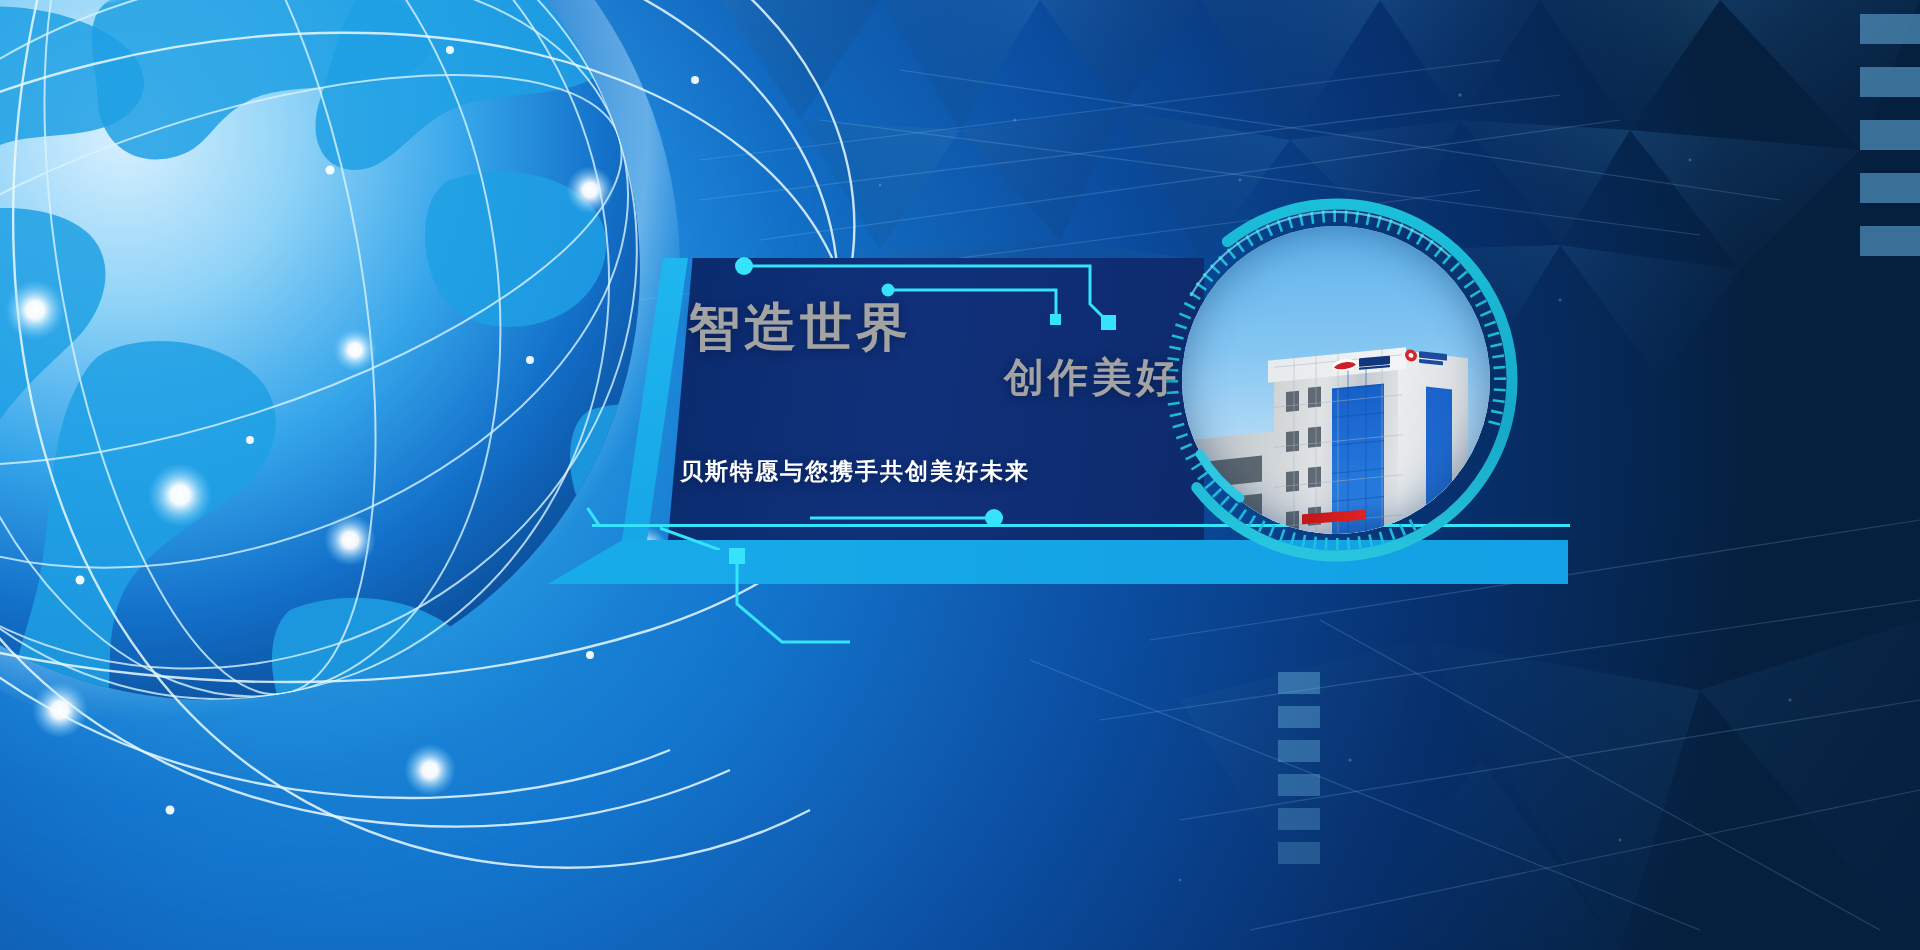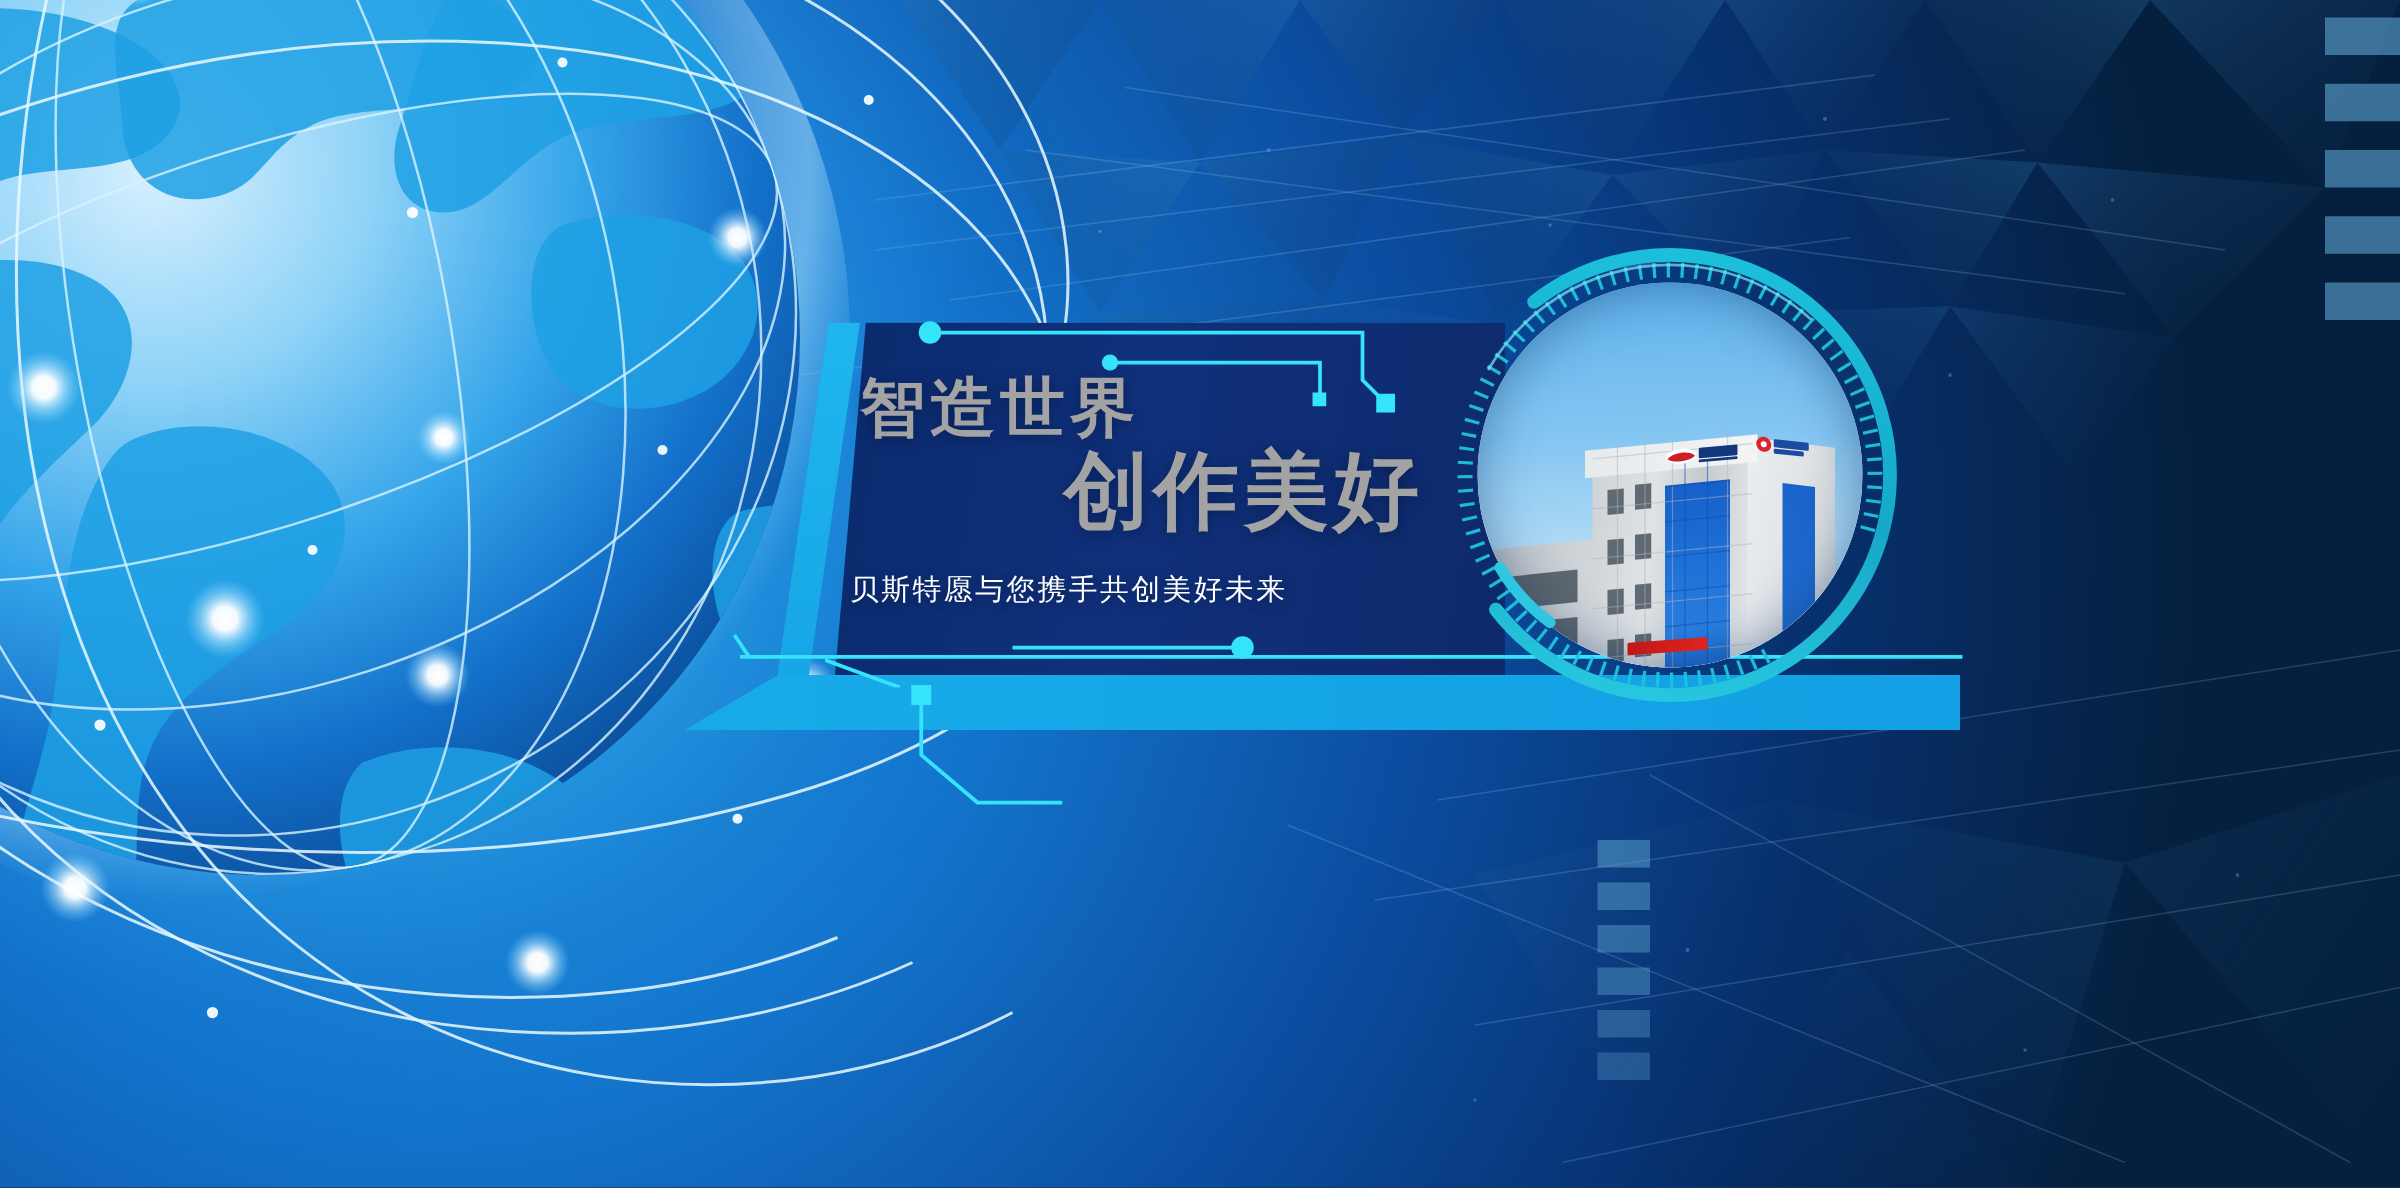--- a/index.html
+++ b/index.html
@@ -65,7 +65,7 @@
     text-shadow:0 2px 10px rgba(0,20,60,.55);
   }
   .hl-1{ font-size:52px; line-height:1.06; text-align:left; padding-left:8px; }
-  .hl-2{ font-size:68px; line-height:1.12; text-align:center; padding-left:130px; }
+  .hl-2{ font-size:40px; line-height:1.12; text-align:right; padding-left:130px; }
   .subline{
     position:absolute; left:680px; top:456px; z-index:12;
     color:#ffffff; font-size:23px; font-weight:normal; letter-spacing:2px;

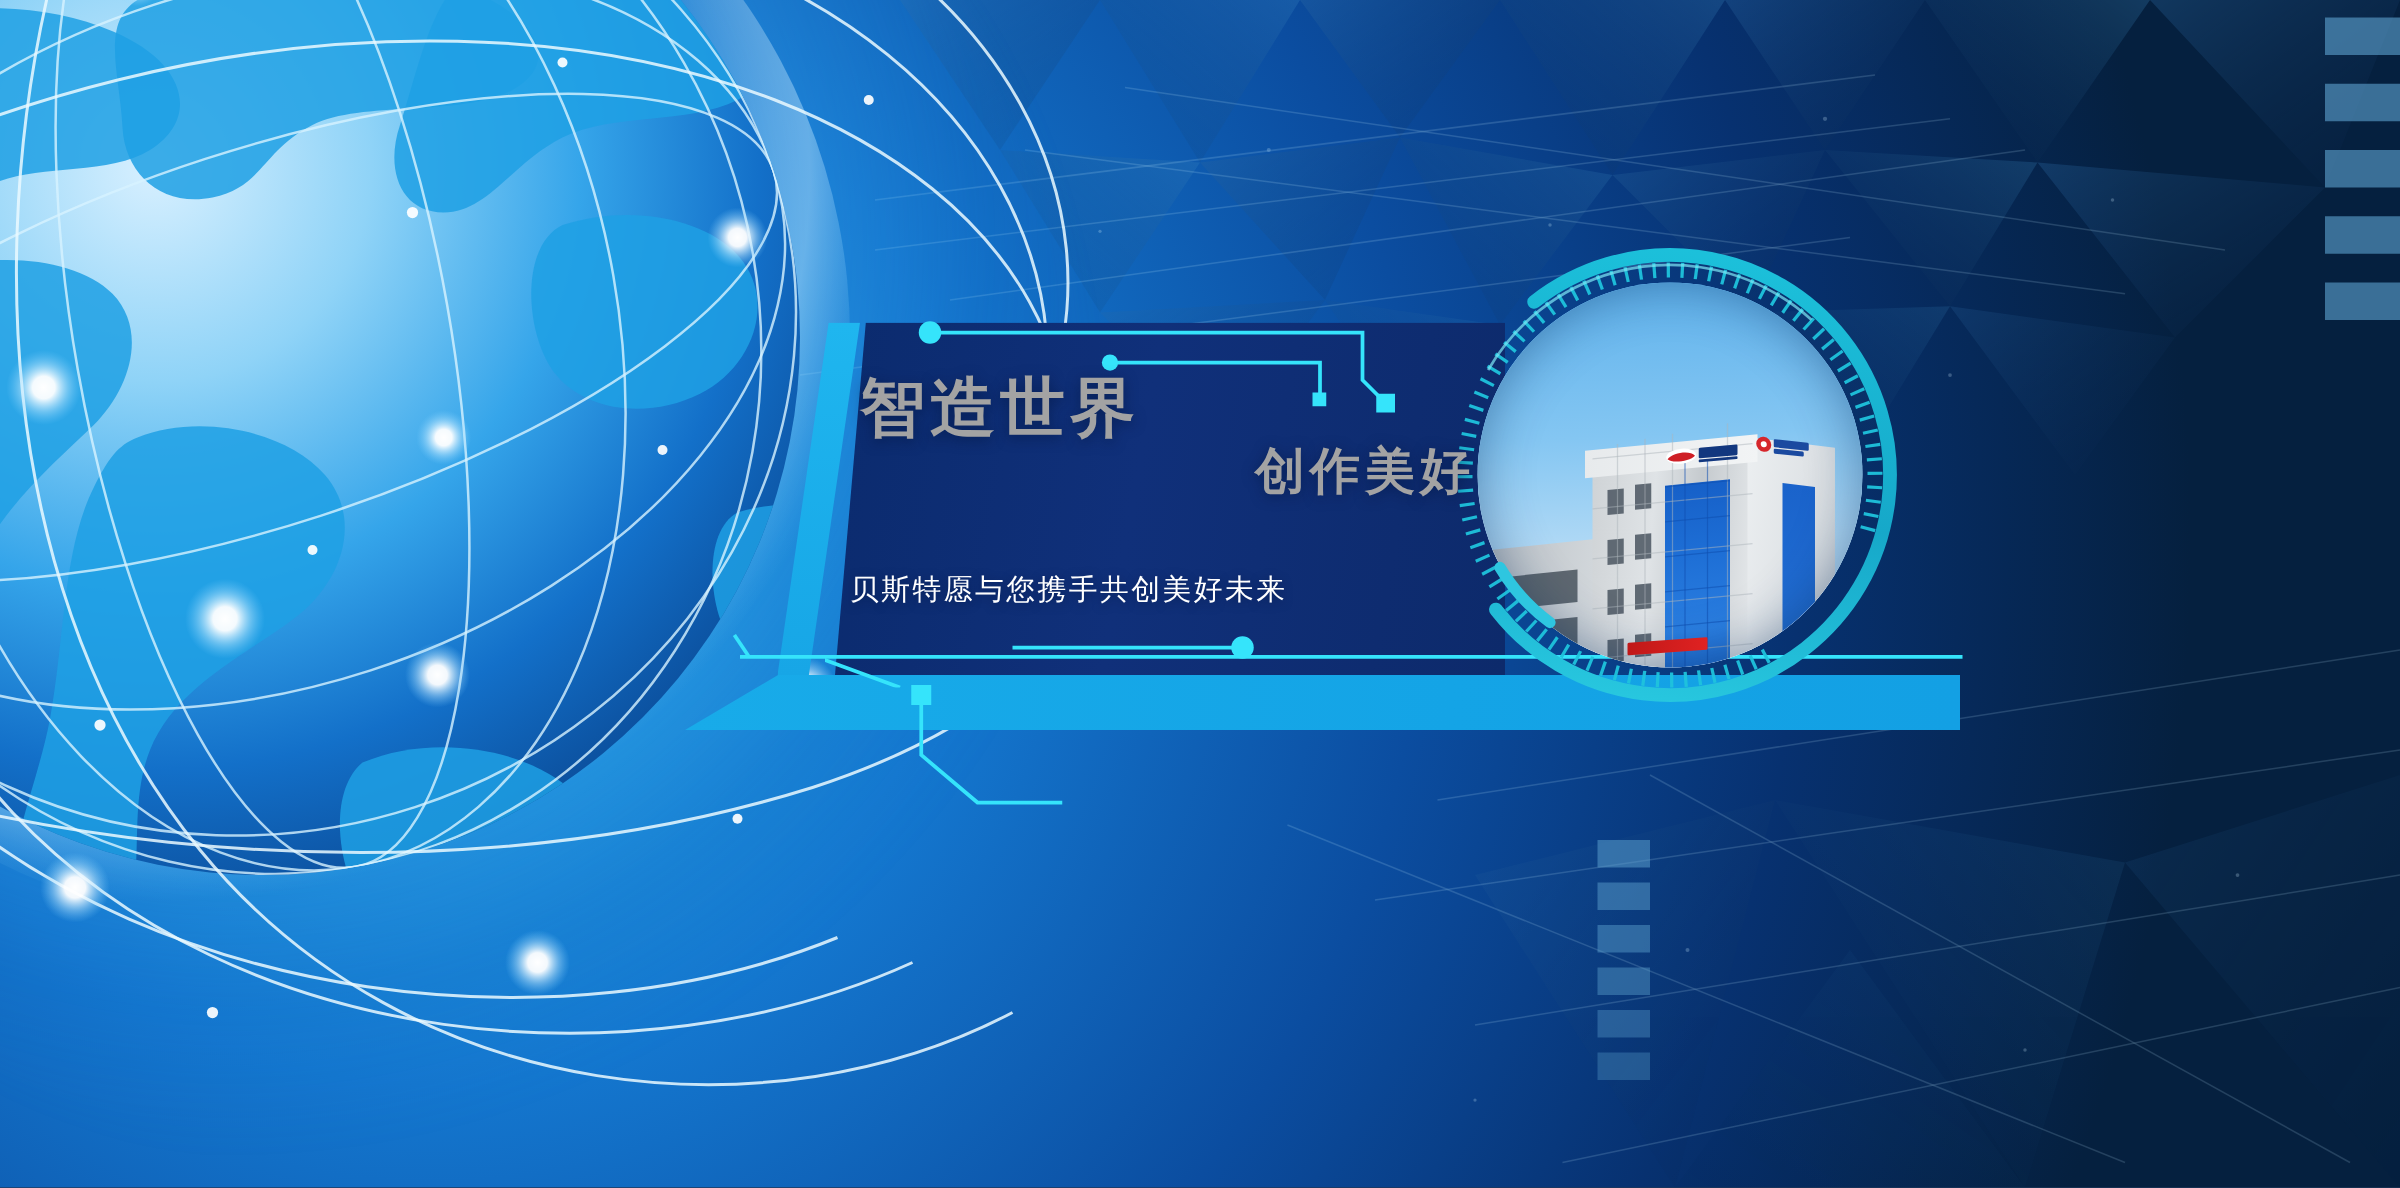--- a/index.html
+++ b/index.html
@@ -68,7 +68,7 @@
   .hl-2{ font-size:40px; line-height:1.12; text-align:right; padding-left:130px; }
   .subline{
     position:absolute; left:680px; top:456px; z-index:12;
-    color:#ffffff; font-size:23px; font-weight:normal; letter-spacing:2px;
+    color:#ffffff; font-size:23px; font-weight:bold; letter-spacing:2px;
     text-shadow:0 2px 8px rgba(0,20,60,.5);
   }
 

